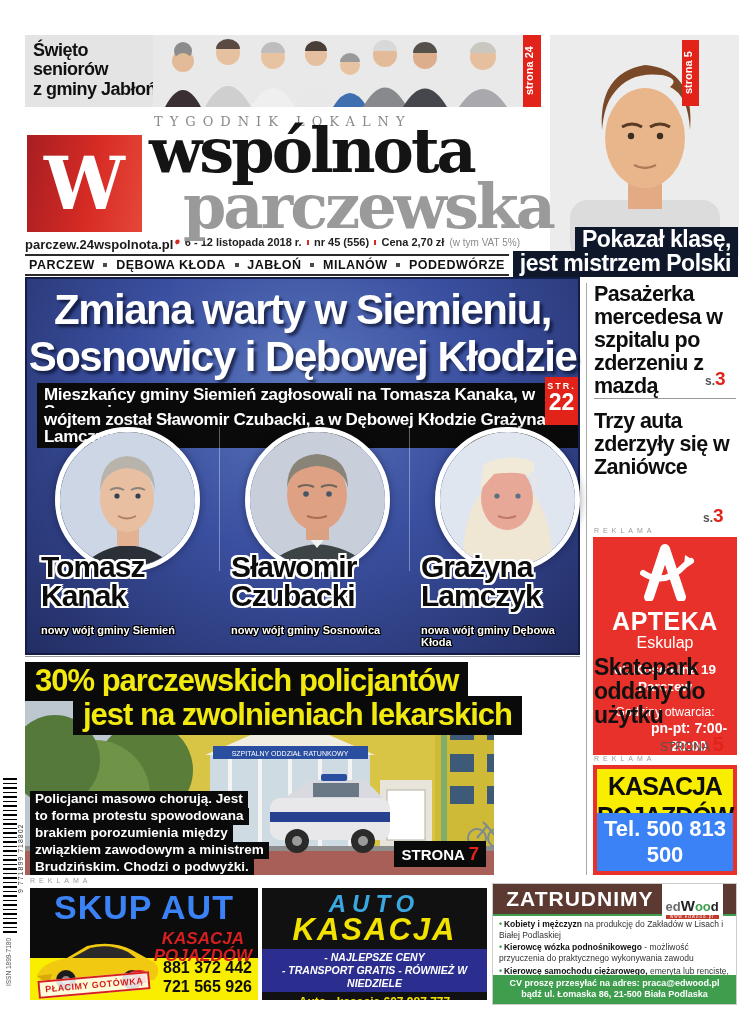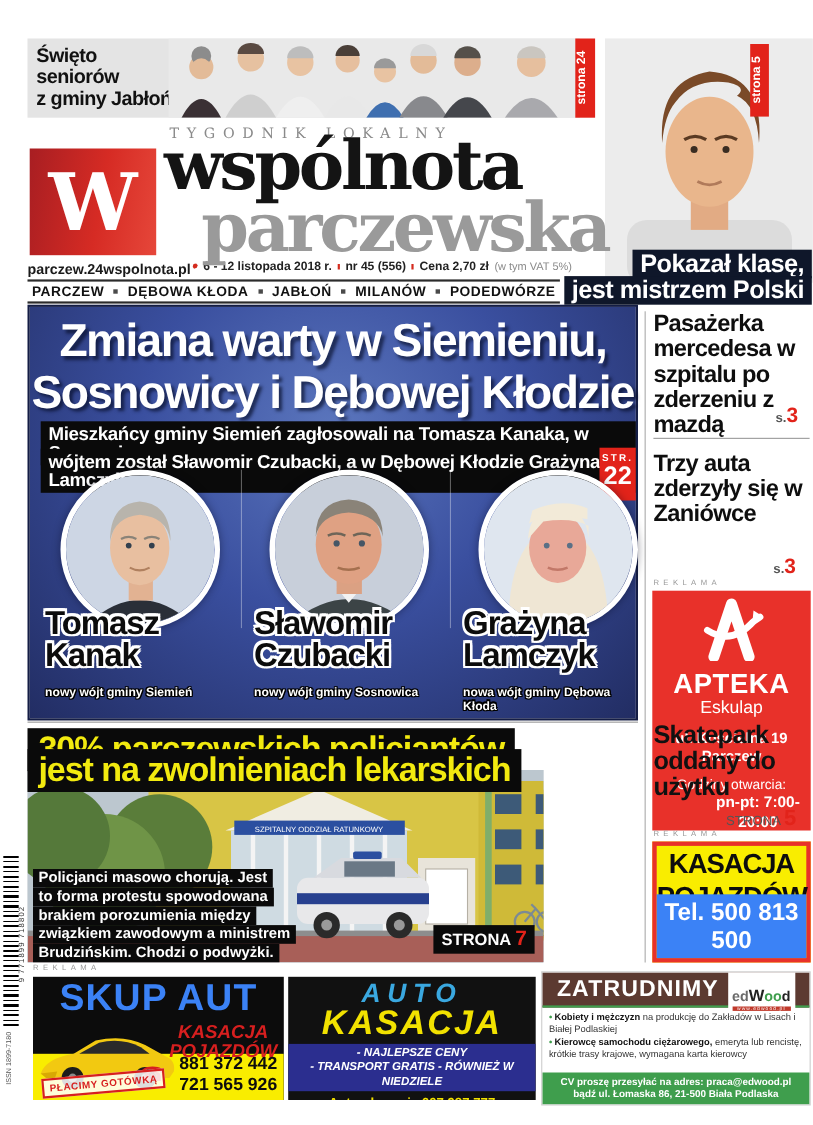--- a/index.html
+++ b/index.html
@@ -51,7 +51,7 @@
   .sub-line span{display:inline-block;background:#0a0a0a;color:#fff;font-weight:bold;
                  font-size:17px;letter-spacing:-.3px;padding:3px 7px;}
   .str-box{position:absolute;left:518px;top:98px;width:33px;height:48px;background:#e2231a;
-           color:#fff;text-align:center;line-height:1;margin-top:30px;}
+           color:#fff;text-align:center;line-height:1;}
   .str-box .l1{font-size:9px;font-weight:bold;letter-spacing:2px;margin-top:5px;}
   .str-box .l2{font-size:23px;font-weight:bold;}
   .pcirc{position:absolute;width:135px;height:135px;border-radius:50%;border:5px solid #fff;

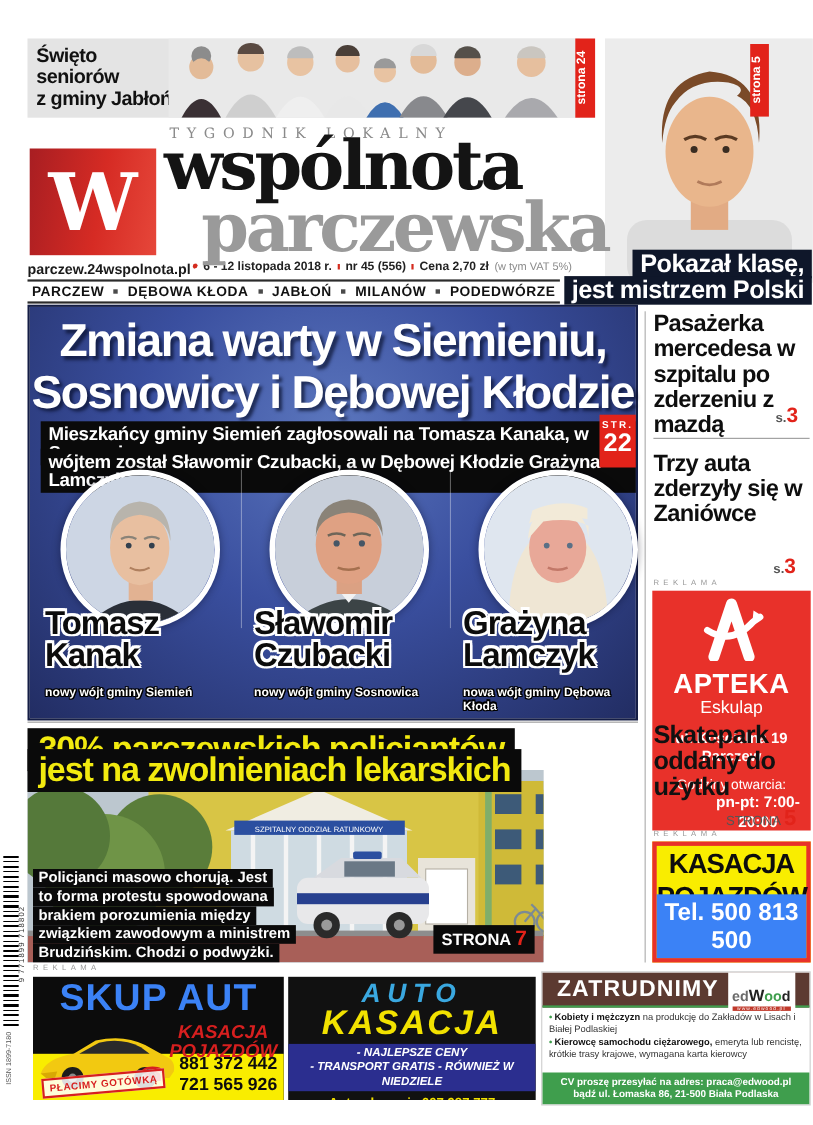--- a/index.html
+++ b/index.html
@@ -353,7 +353,7 @@
 
   <div class="abs hl-strip" style="left:25px;top:662px;">
     <span>30% parczewskich policjantów</span></div>
-  <div class="abs hl-strip" style="left:25px;top:681px;">
+  <div class="abs hl-strip" style="left:25px;top:696px;padding-left:48px;">
     <span>jest na zwolnieniach lekarskich</span></div>
 
   <div class="abs photo">

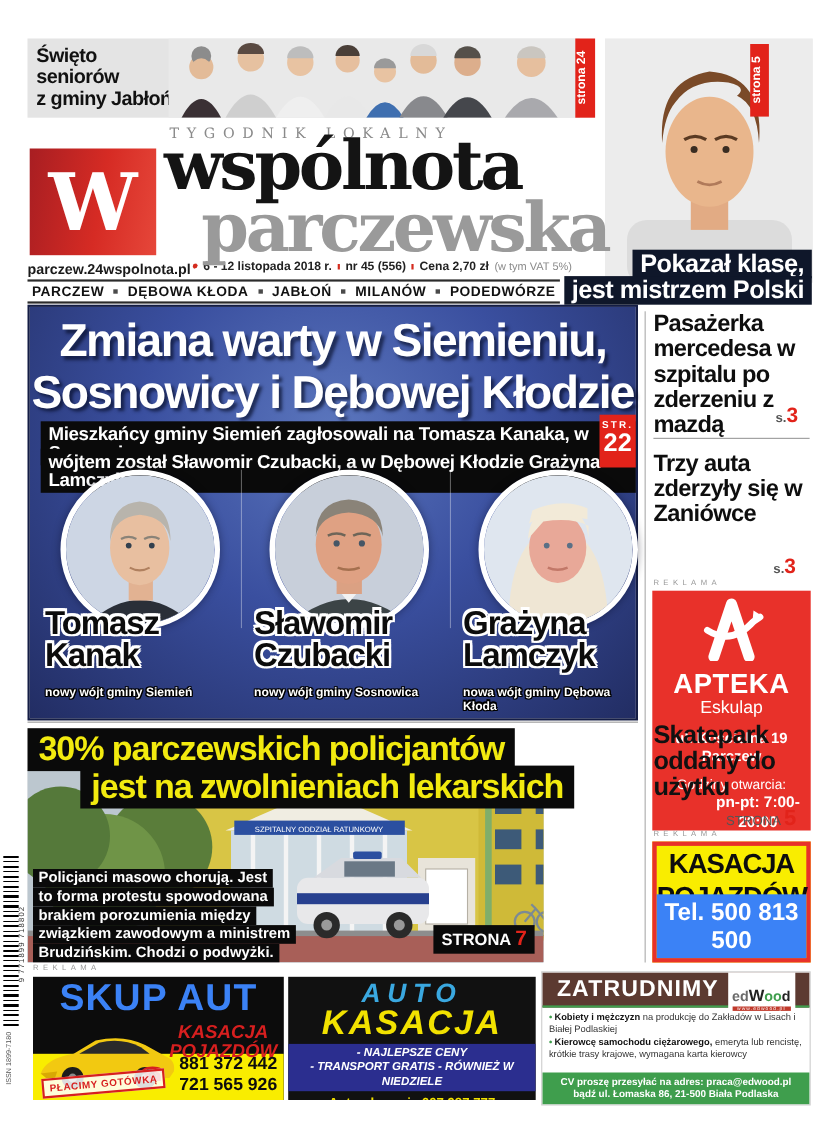--- a/index.html
+++ b/index.html
@@ -490,6 +490,9 @@
         <span class="dot">•</span><b>Kobiety i mężczyzn</b><span> na produkcję do Zakładów w Lisach i Białej Podlaskiej</span>
       </div>
       <div class="bullet">
+        <span class="dot">•</span><b>Kierowcę wózka podnośnikowego</b><span> - możliwość przyuczenia do praktycznego wykonywania zawodu</span>
+      </div>
+      <div class="bullet">
         <span class="dot">•</span><b>Kierowcę samochodu ciężarowego,</b><span> emeryta lub rencistę, krótkie trasy krajowe, wymagana karta kierowcy</span>
       </div>
     </div>

